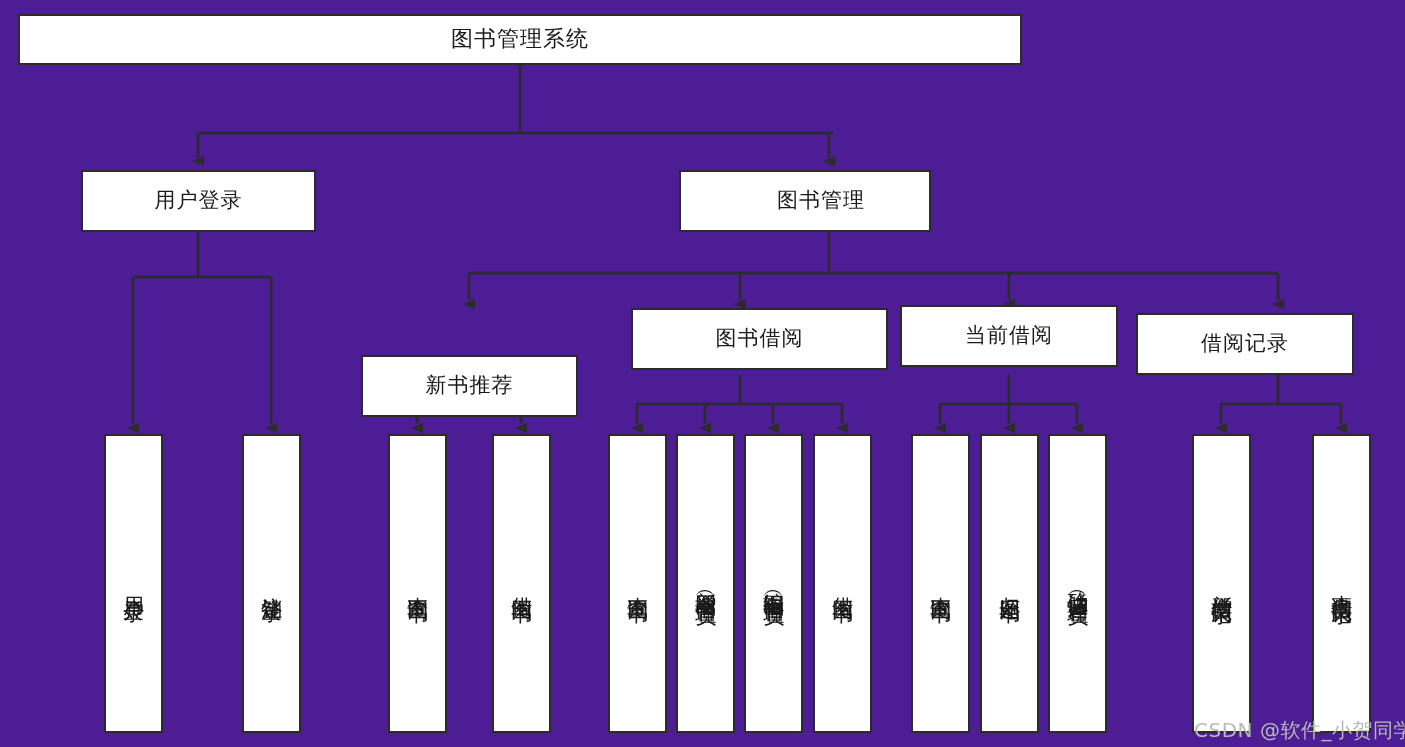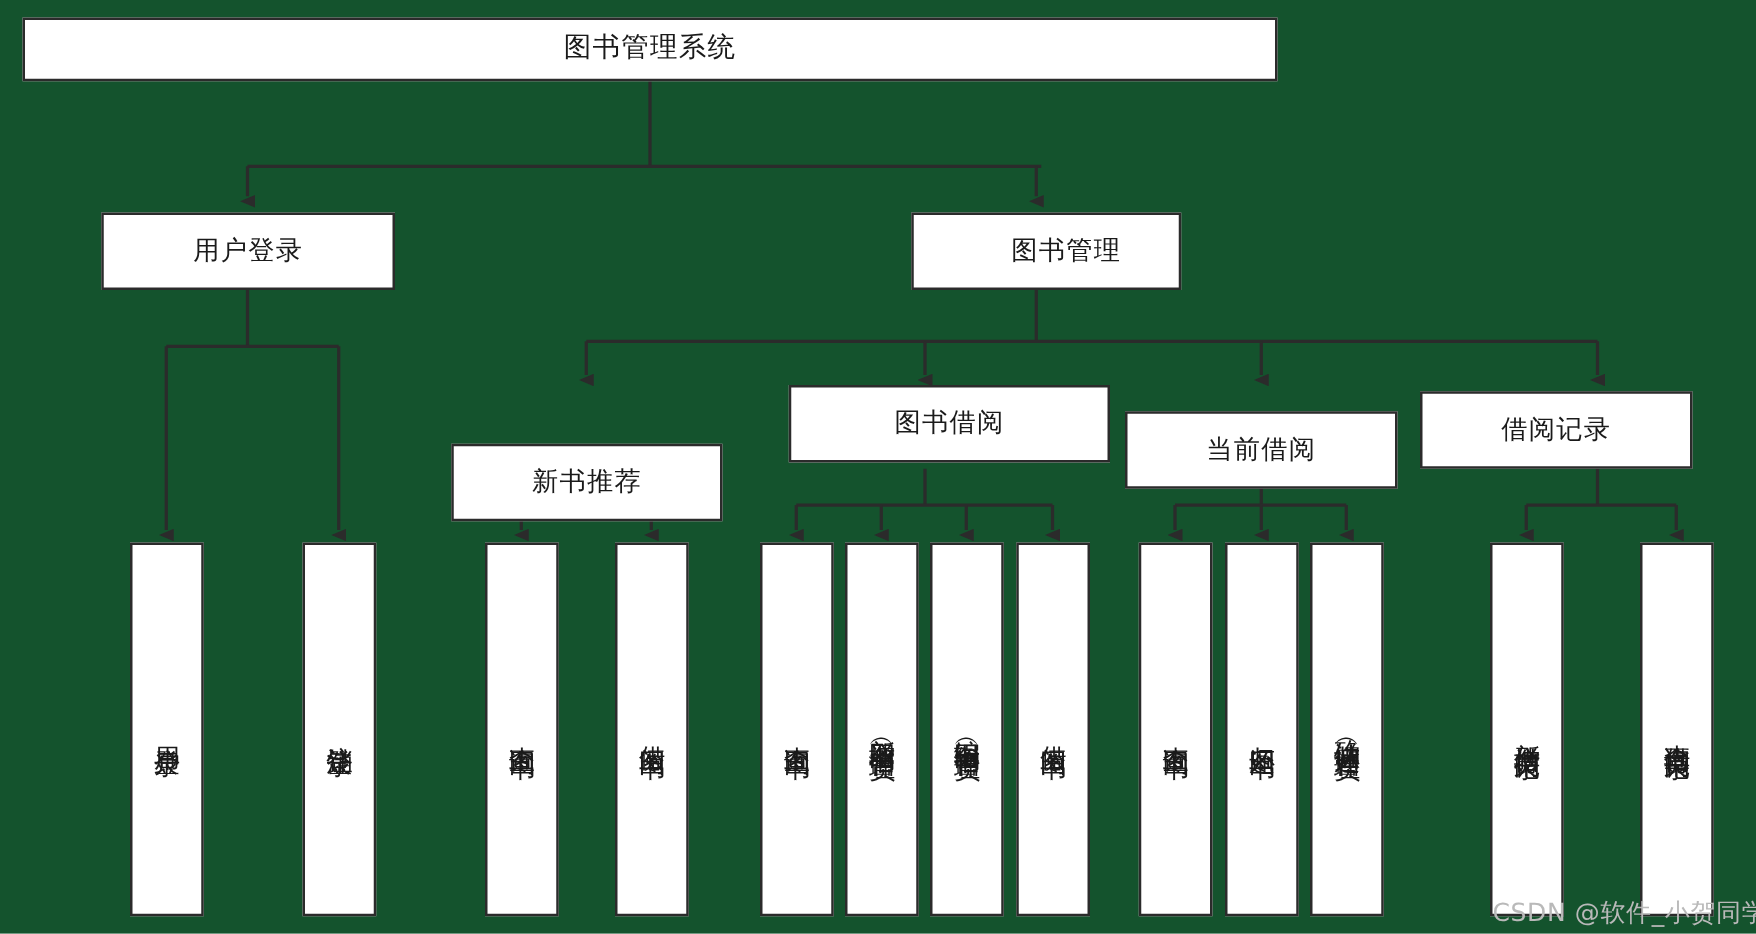--- a/index.html
+++ b/index.html
@@ -15,7 +15,7 @@
     position: relative;
     width: 1405px;
     height: 747px;
-    background: #14532d;
+    background: #4c1d95;
     overflow: hidden;
   }
   #edges {

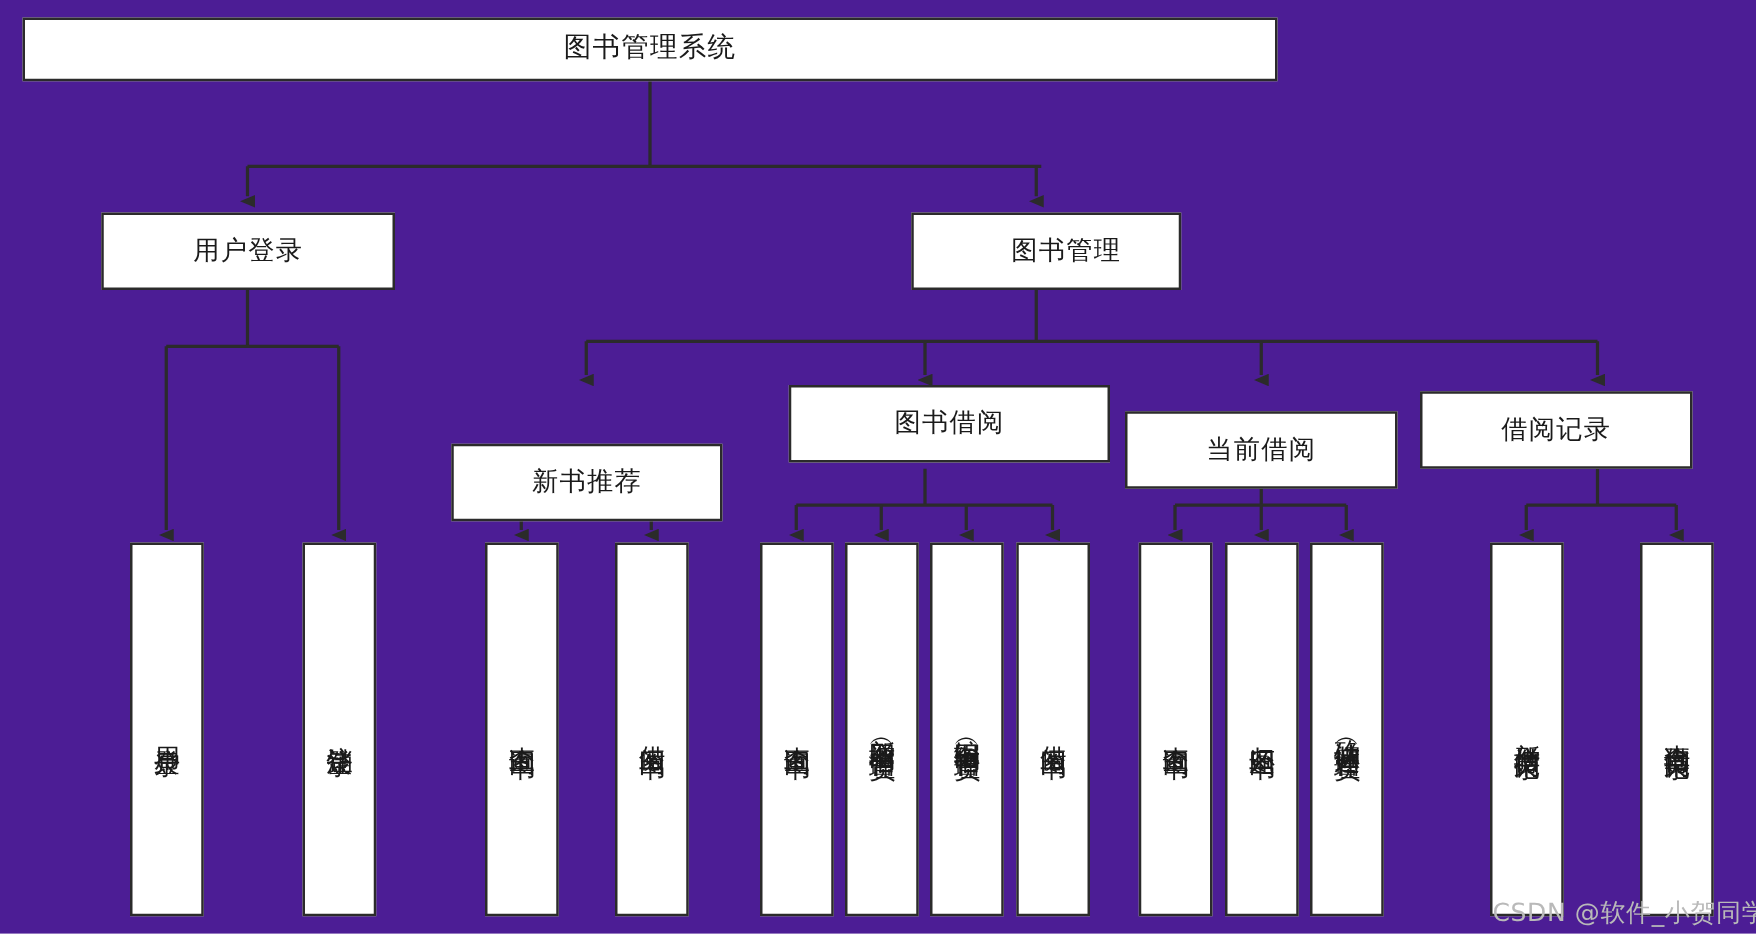--- a/index.html
+++ b/index.html
@@ -128,7 +128,7 @@
   <div class="node horiz" style="left:81px; top:170px; width:235px; height:62px;">
     <span>用户登录</span>
   </div>
-  <div class="node horiz" style="left:729px; top:170px; width:216px; height:62px;padding-left:32px;">
+  <div class="node horiz" style="left:679px; top:170px; width:252px; height:62px;padding-left:32px;">
     <span>图书管理</span>
   </div>
 

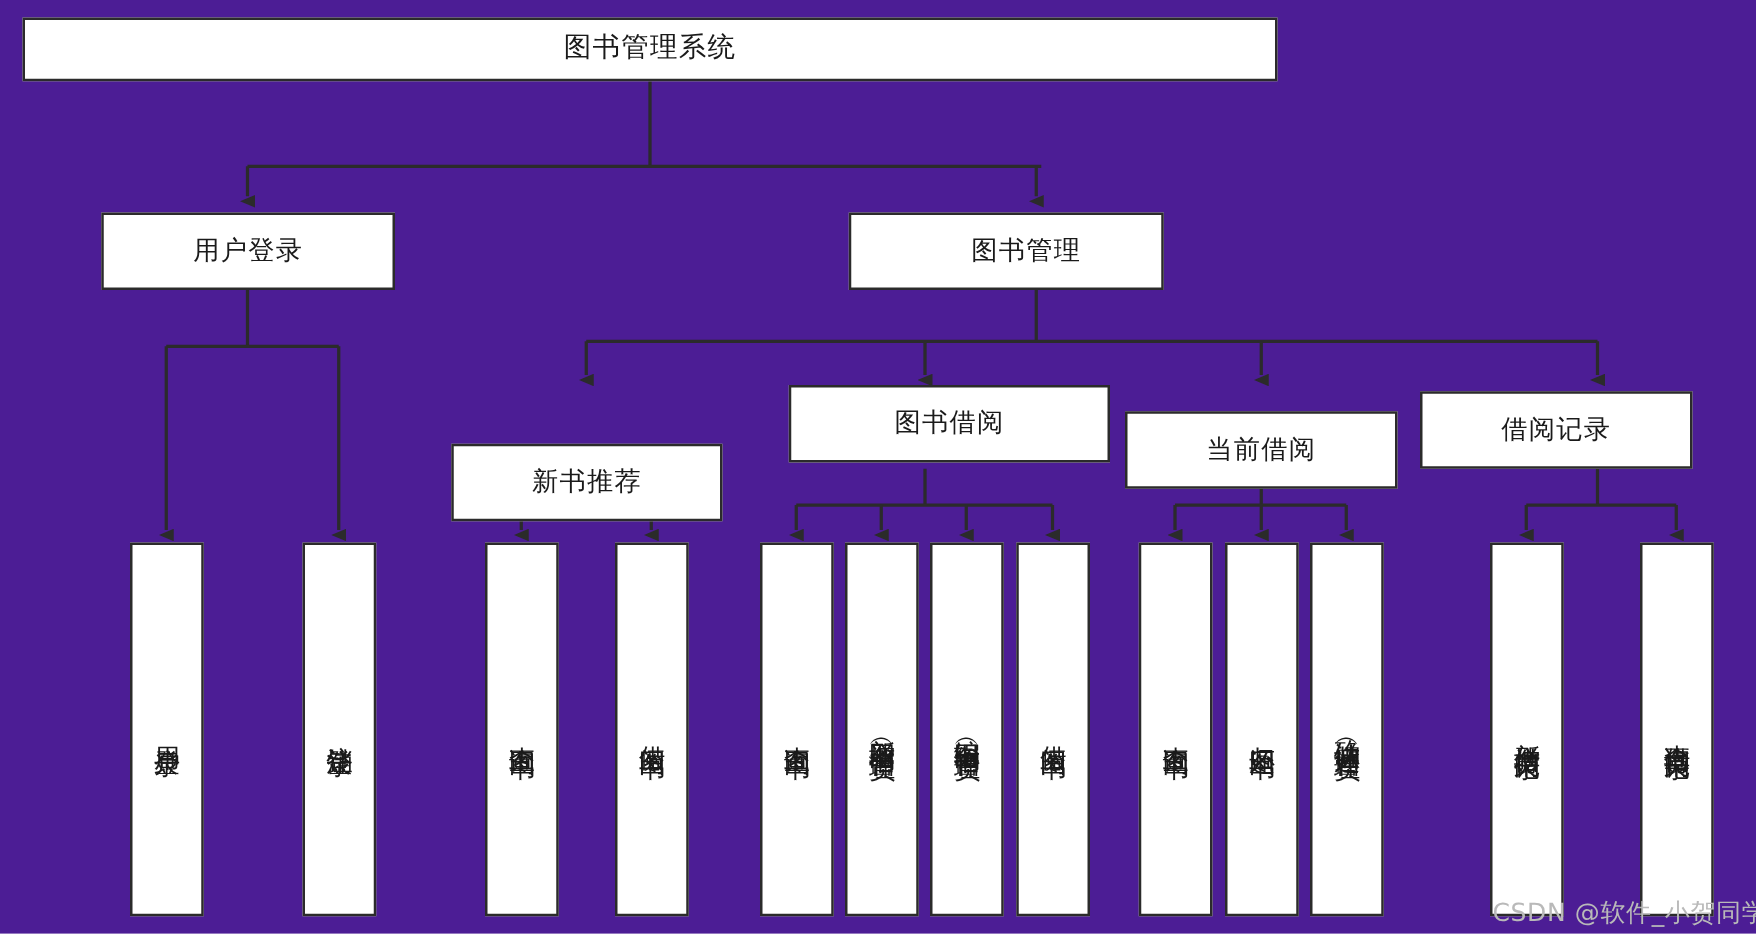--- a/index.html
+++ b/index.html
@@ -138,7 +138,7 @@
   <div class="node horiz" style="left:631px; top:308px; width:257px; height:62px;justify-content:center;">
     <span>图书借阅</span>
   </div>
-  <div class="node horiz" style="left:900px; top:329px; width:218px; height:62px;">
+  <div class="node horiz" style="left:900px; top:305px; width:218px; height:62px;">
     <span>当前借阅</span>
   </div>
   <div class="node horiz" style="left:1136px; top:313px; width:218px; height:62px;">

